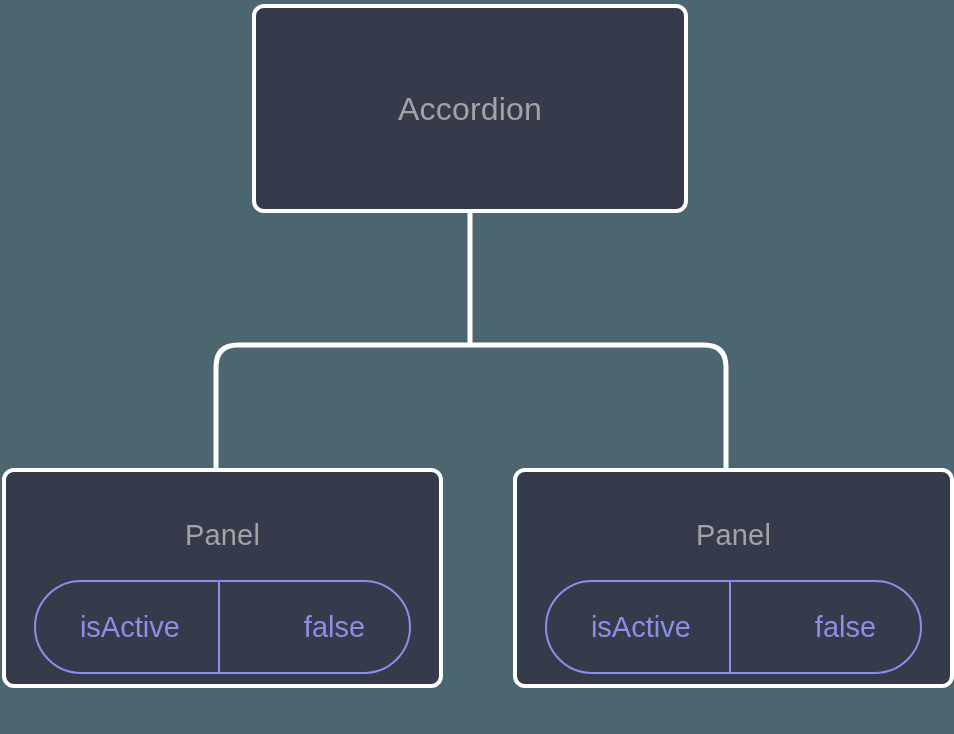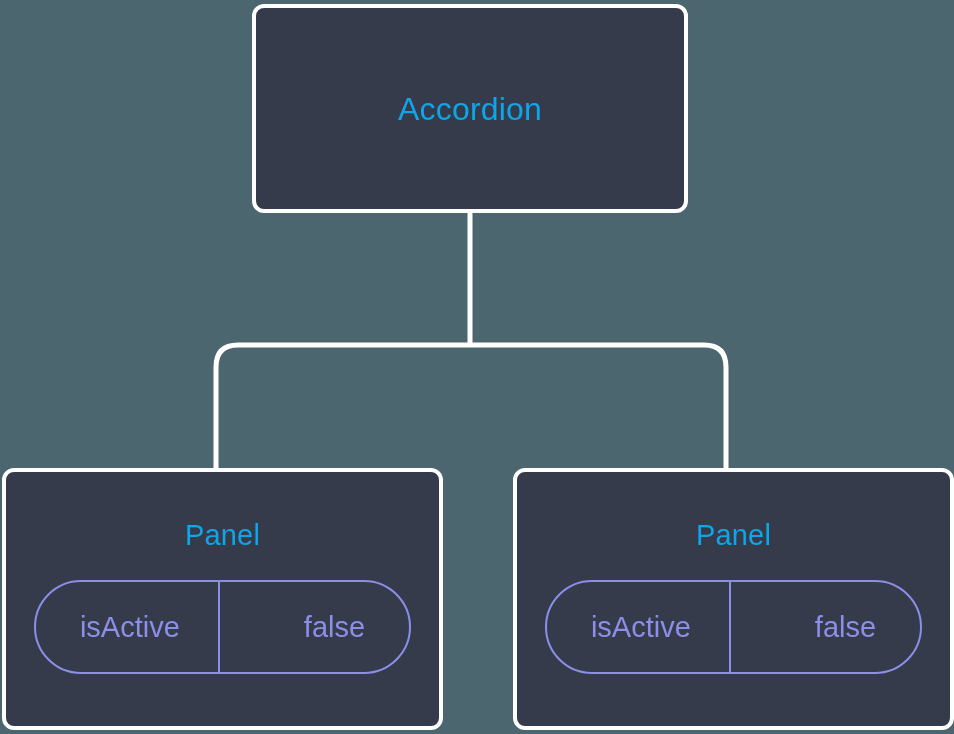--- a/index.html
+++ b/index.html
@@ -60,7 +60,7 @@
   .node-panel.right { left: 513px; }
 
   .node-title {
-    color: #0ea5e9;
+    color: #a3a3a3;
     font-size: 30px;
     font-weight: 400;
     letter-spacing: 0.2px;

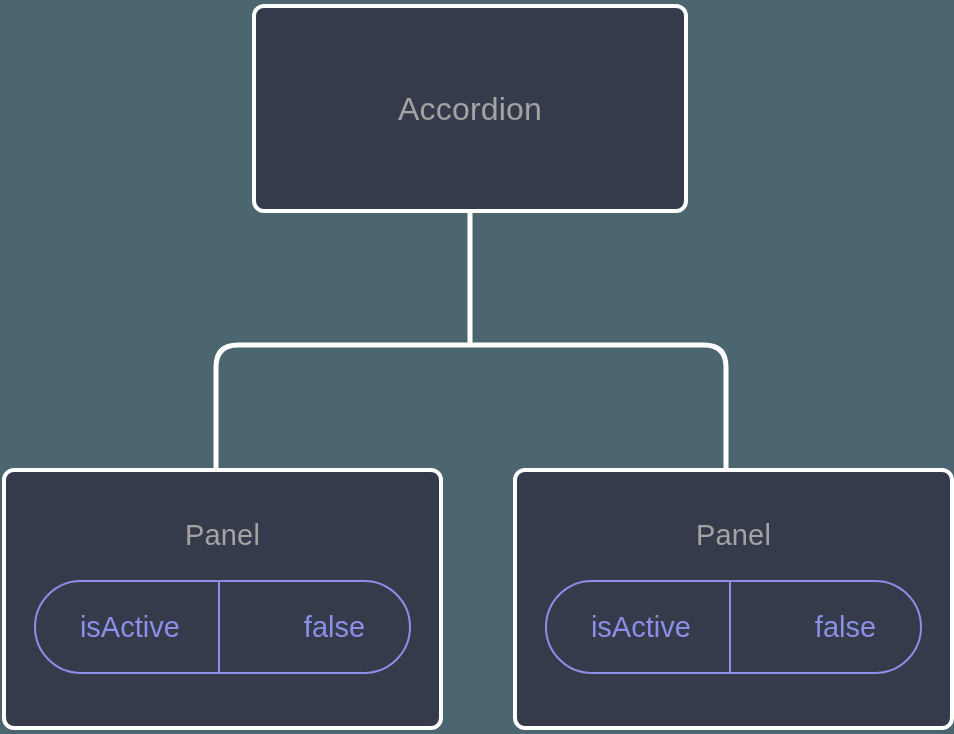--- a/index.html
+++ b/index.html
@@ -53,7 +53,7 @@
   .node-panel {
     top: 468px;
     width: 441px;
-    height: 262px;
+    height: 220px;
     justify-content: flex-start;
   }
   .node-panel.left  { left: 2px; }

